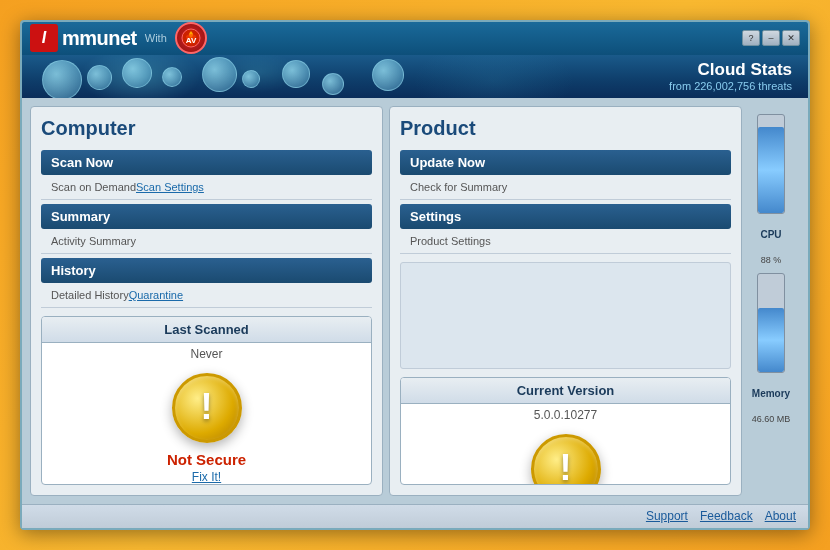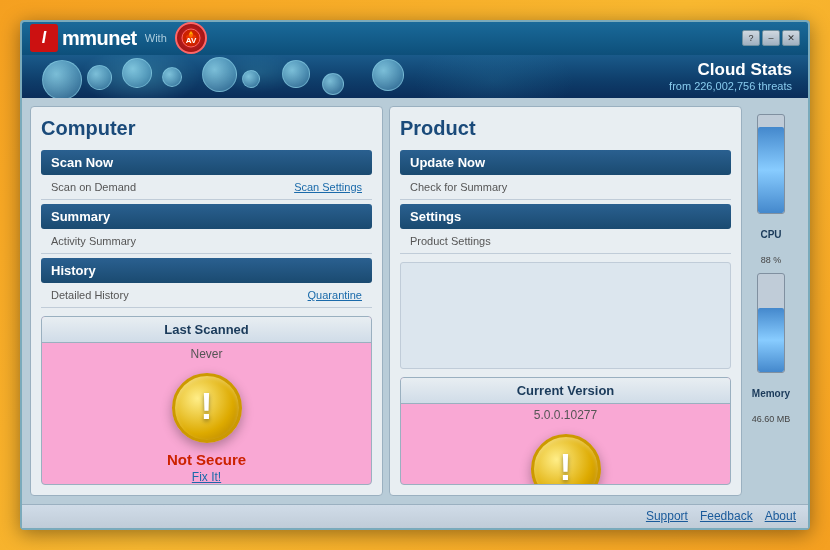--- a/index.html
+++ b/index.html
@@ -164,7 +164,6 @@
     }
     .menu-item-sub {
       display: flex;
-      justify-content: space-between;
       align-items: center;
       padding: 2px 10px 6px 10px;
       font-size: 11px;

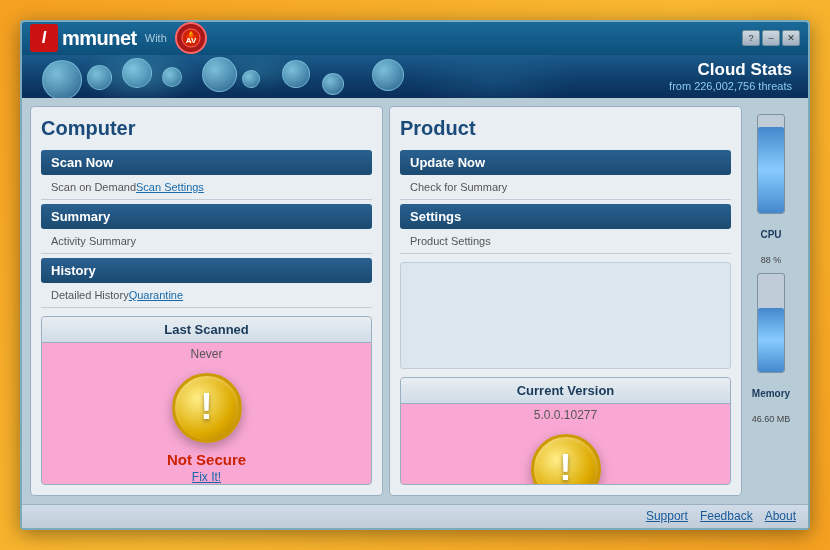--- a/index.html
+++ b/index.html
@@ -185,7 +185,7 @@
       display: flex;
       flex-direction: column;
       align-items: center;
-      background: #f9a8d4;
+      background: #ffffff;
     }
     .info-header {
       width: 100%;

